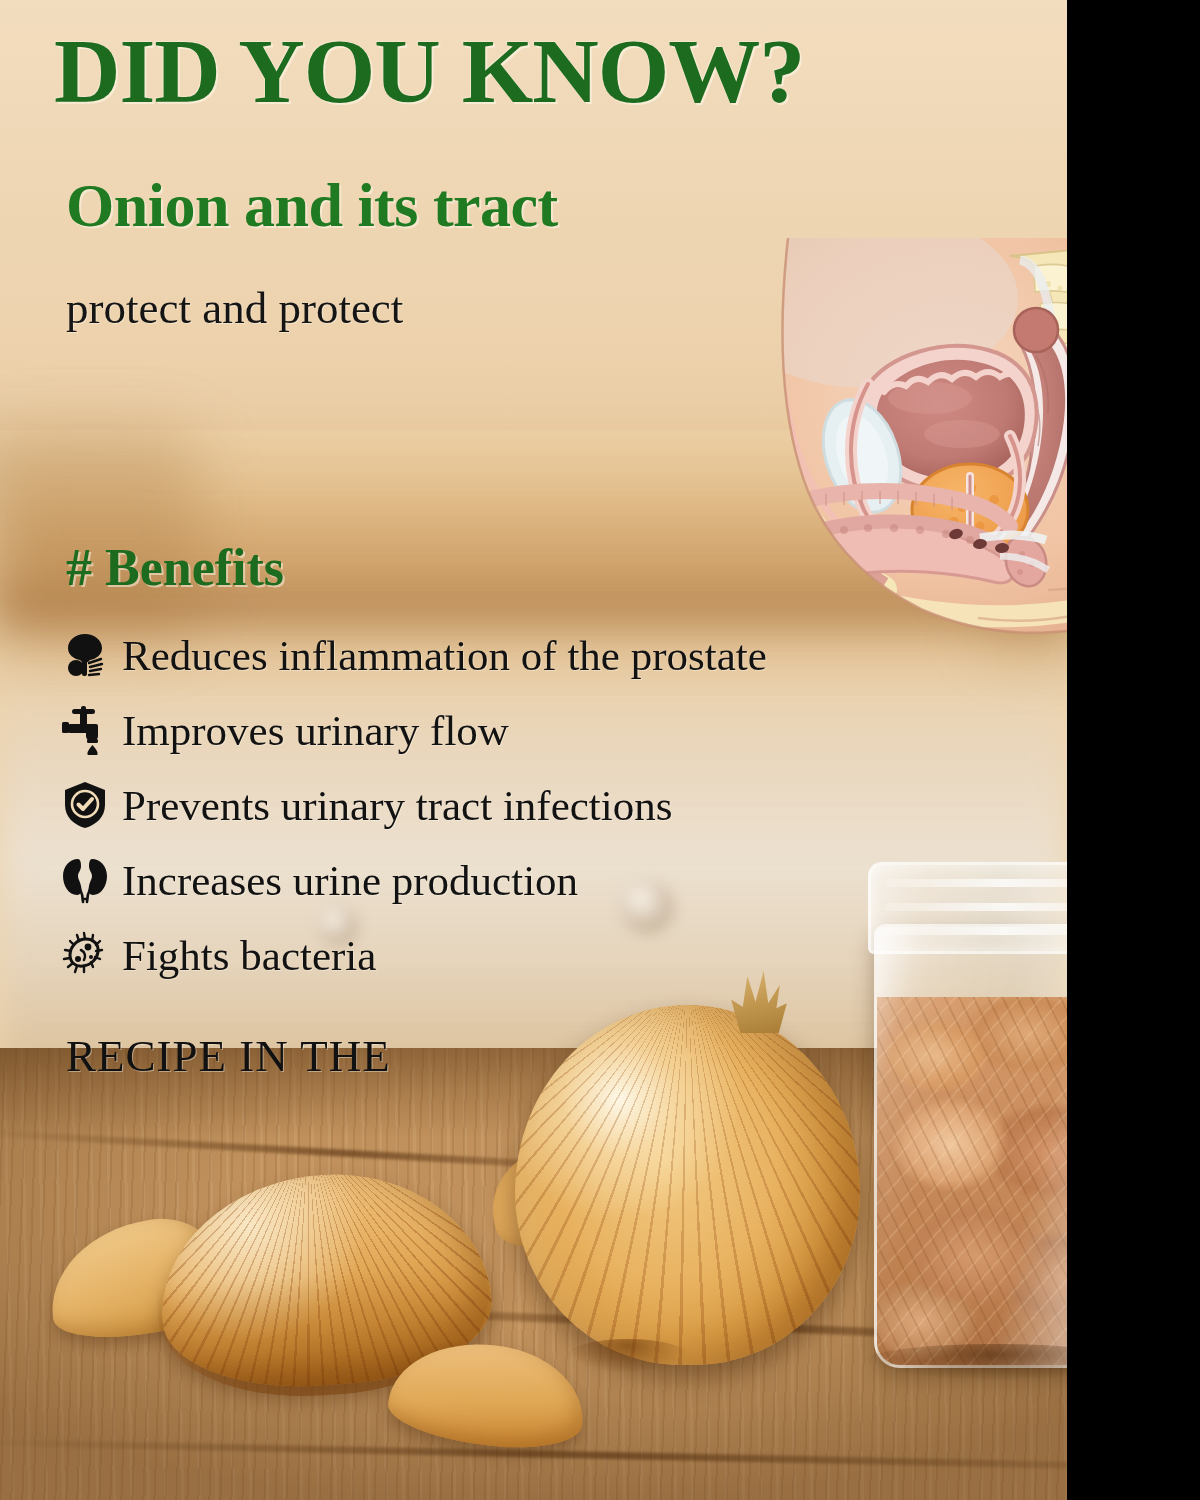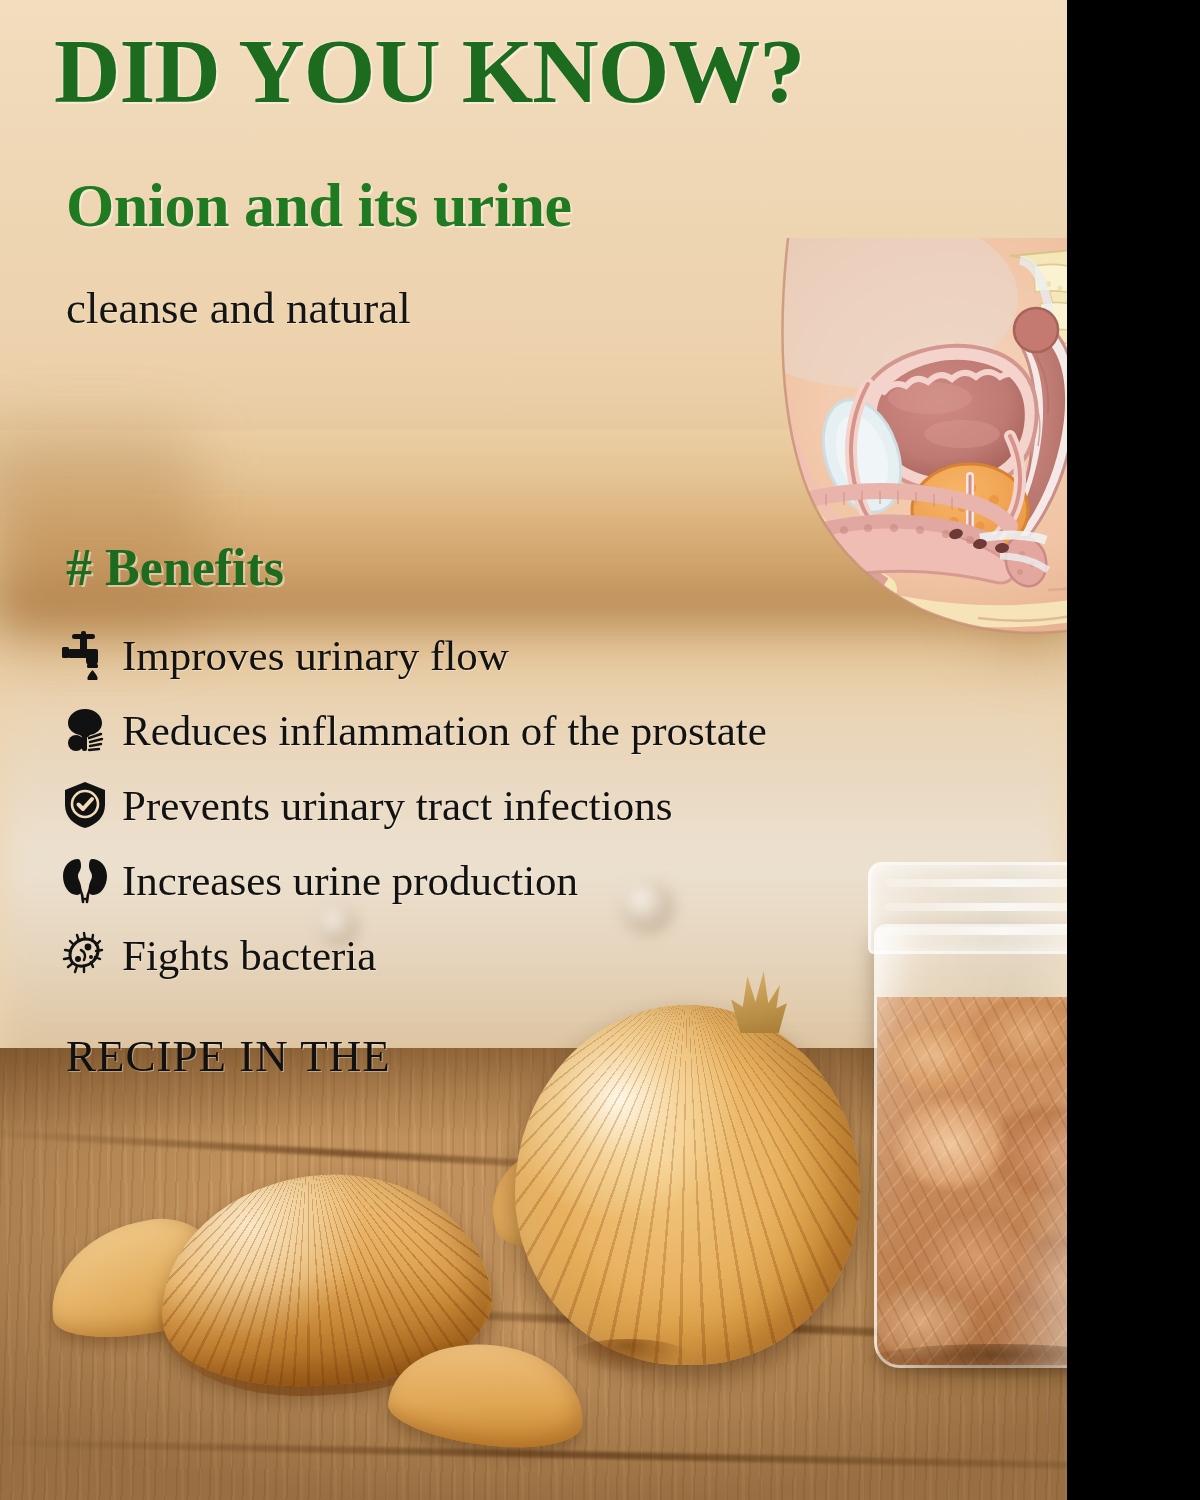--- a/index.html
+++ b/index.html
@@ -578,7 +578,7 @@
   <div class="peel-right"></div>
 
   <div class="headline">DID YOU KNOW?</div>
-  <div class="subhead">Onion and its urine</div>
+  <div class="subhead">Onion and its tract</div>
 
   <div class="lede">
     <div>cleanse and natural</div>

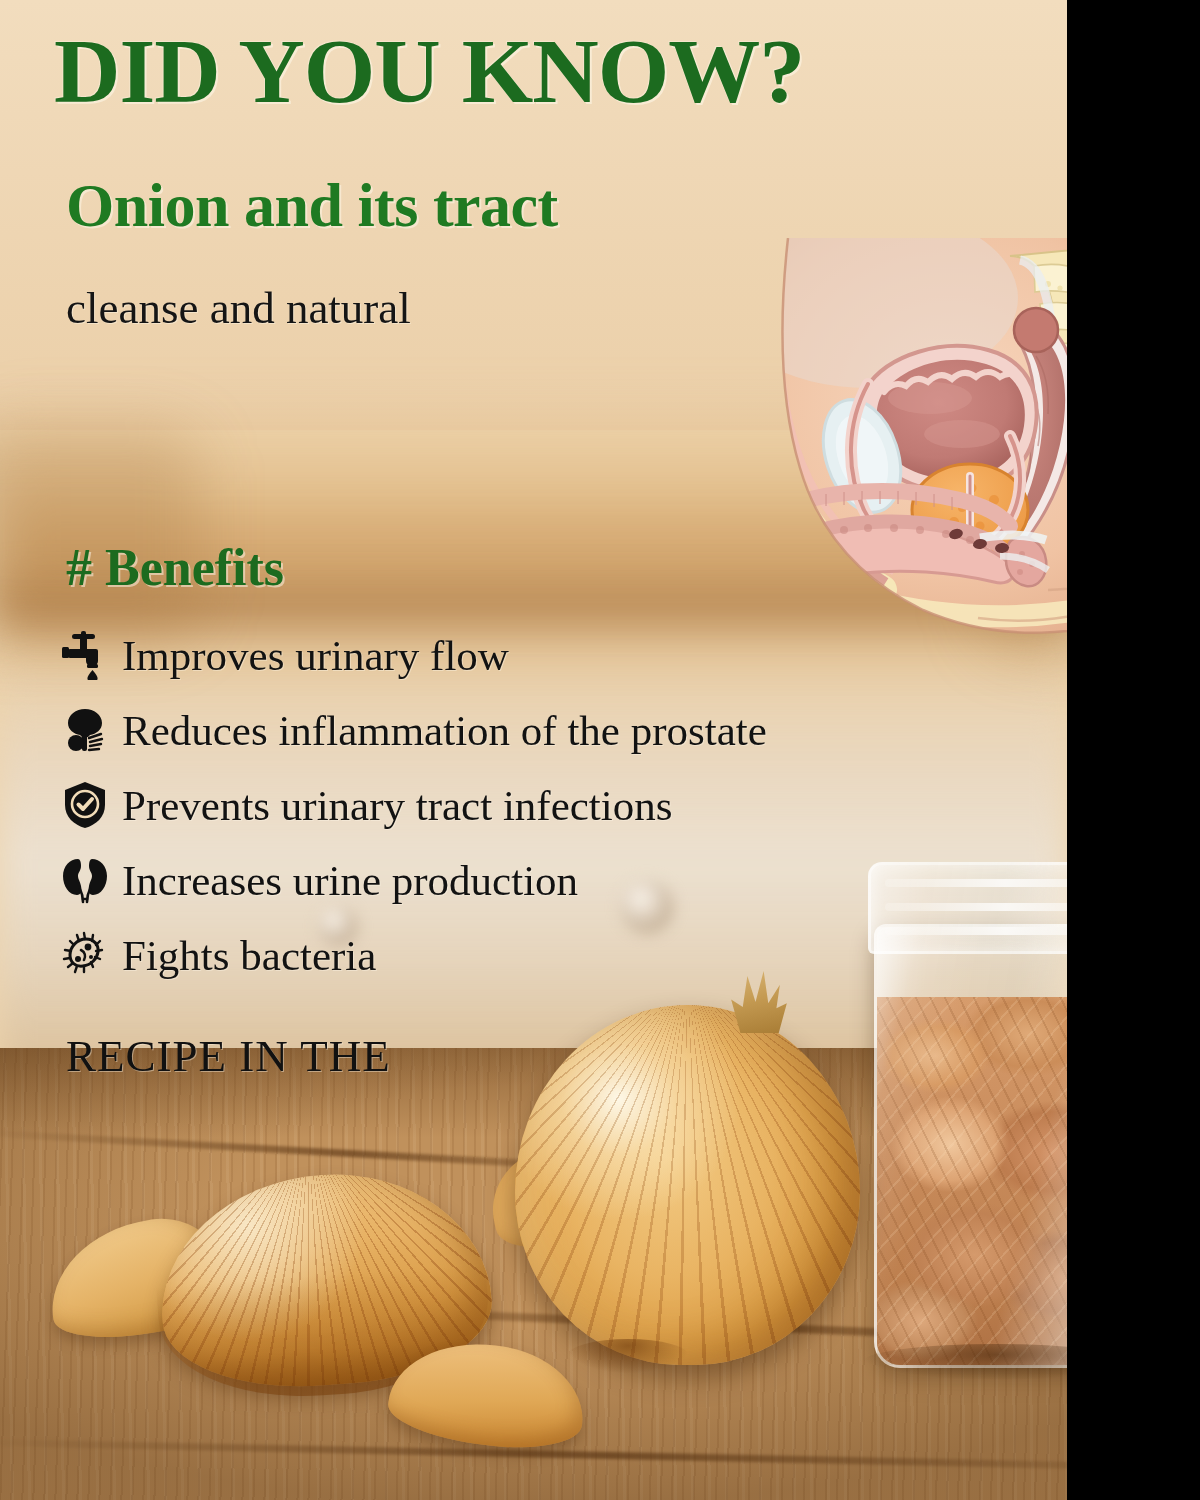--- a/index.html
+++ b/index.html
@@ -581,7 +581,7 @@
   <div class="subhead">Onion and its tract</div>
 
   <div class="lede">
-    <div>cleanse and natural</div>
+    <div>protect and protect</div>
   </div>
 
   <div class="benefits-title"># Benefits</div>

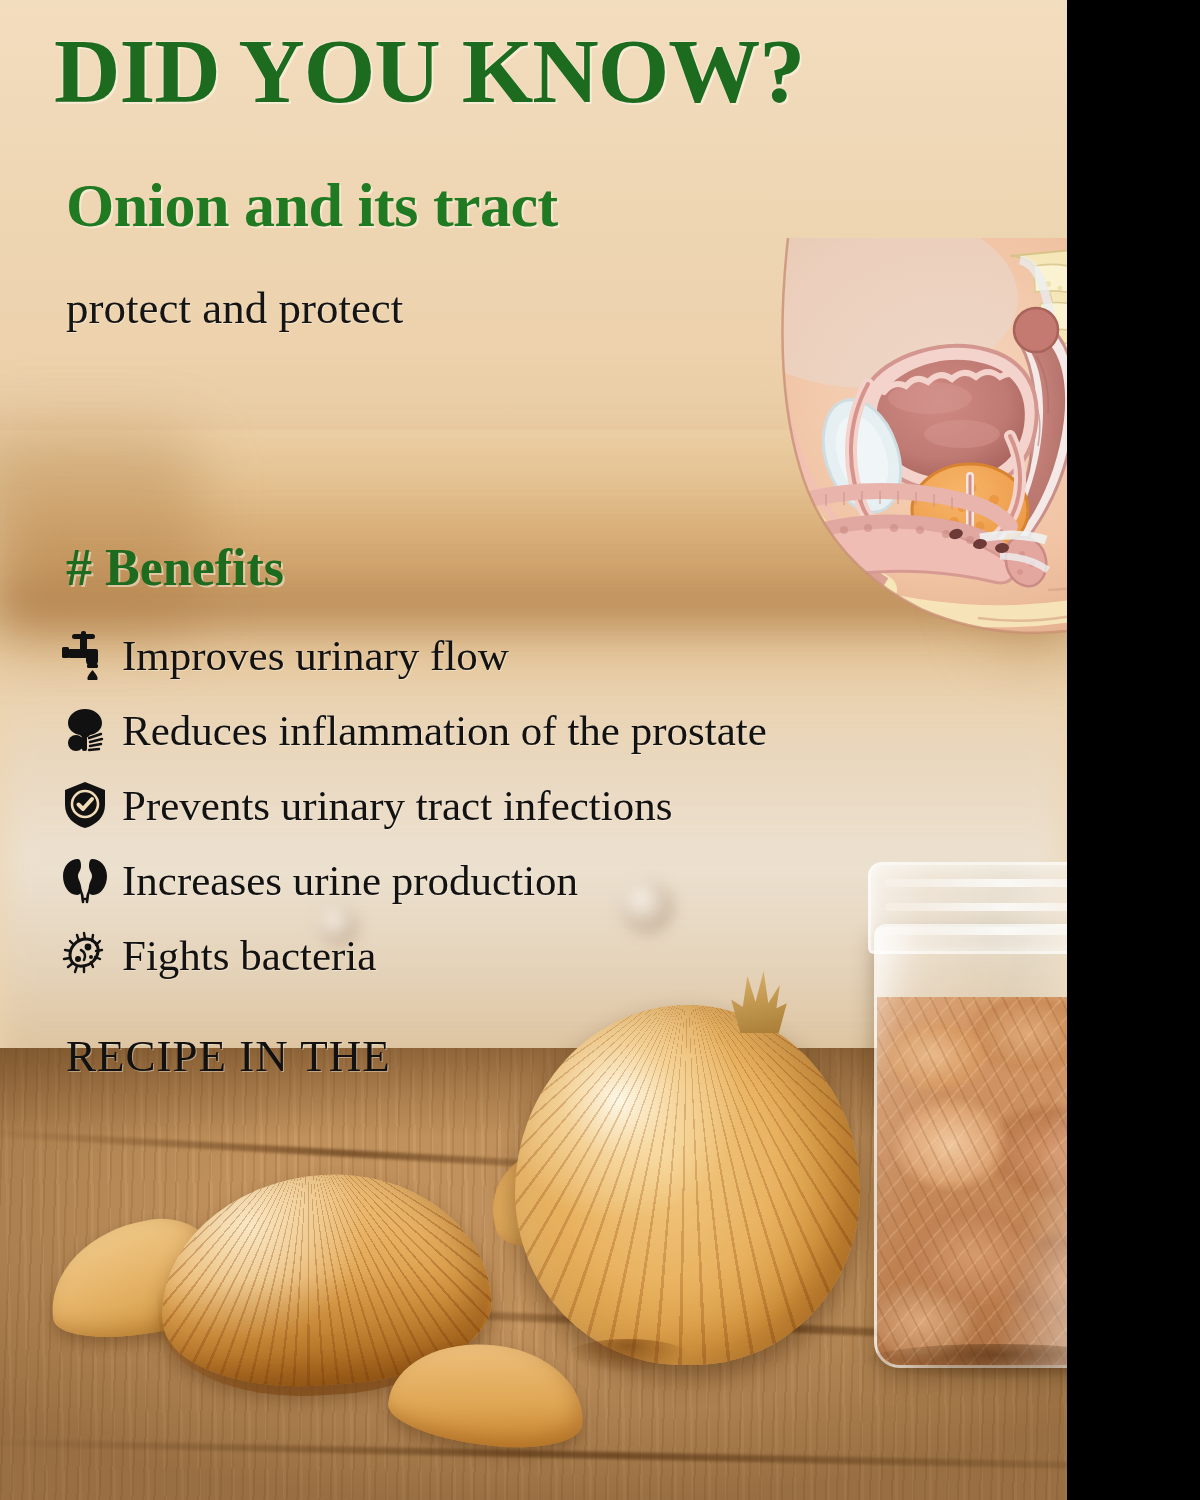--- a/index.html
+++ b/index.html
@@ -591,22 +591,6 @@
     <div class="benefit-row">
       <span class="benefit-icon">
         <svg width="50" height="50" viewBox="0 0 50 50">
-          <rect x="2" y="17" width="7" height="11" rx="1.5" fill="#111"></rect>
-          <rect x="8" y="19" width="22" height="9" rx="2" fill="#111"></rect>
-          <rect x="20" y="6" width="7" height="15" rx="2" fill="#111"></rect>
-          <rect x="12" y="4" width="23" height="5" rx="2.5" fill="#111"></rect>
-          <rect x="21" y="1" width="5" height="5" rx="2" fill="#111"></rect>
-          <path d="M28,19 h8 a2,2 0 0 1 2,2 v10 a5,5 0 0 1 -5,5 h-2 a5,5 0 0 1 -5,-5 v-10 a2,2 0 0 1 2,-2 z" fill="#111"></path>
-          <rect x="27" y="34" width="11" height="4" rx="1.5" fill="#111"></rect>
-          <path d="M32.5,40 c3.5,4.4 5,6.3 5,8.2 a5,5 0 0 1 -10,0 c0,-1.9 1.5,-3.8 5,-8.2 z" fill="#111"></path>
-        </svg>
-      </span>
-      <span class="benefit-text">Improves urinary flow</span>
-    </div>
-
-    <div class="benefit-row">
-      <span class="benefit-icon">
-        <svg width="50" height="50" viewBox="0 0 50 50">
           <path d="M25,4 C34,4 42,10 42,18 C42,25 36,29 30,30 L28,32 L22,32 L20,30 C14,29 8,25 8,18 C8,10 16,4 25,4 Z" fill="#111"></path>
           <rect x="22" y="30" width="5" height="16" rx="2" fill="#111"></rect>
           <ellipse cx="16" cy="38" rx="8" ry="8" fill="#111"></ellipse>
@@ -619,6 +603,22 @@
         </svg>
       </span>
       <span class="benefit-text">Reduces inflammation of the prostate</span>
+    </div>
+
+    <div class="benefit-row">
+      <span class="benefit-icon">
+        <svg width="50" height="50" viewBox="0 0 50 50">
+          <rect x="2" y="17" width="7" height="11" rx="1.5" fill="#111"></rect>
+          <rect x="8" y="19" width="22" height="9" rx="2" fill="#111"></rect>
+          <rect x="20" y="6" width="7" height="15" rx="2" fill="#111"></rect>
+          <rect x="12" y="4" width="23" height="5" rx="2.5" fill="#111"></rect>
+          <rect x="21" y="1" width="5" height="5" rx="2" fill="#111"></rect>
+          <path d="M28,19 h8 a2,2 0 0 1 2,2 v10 a5,5 0 0 1 -5,5 h-2 a5,5 0 0 1 -5,-5 v-10 a2,2 0 0 1 2,-2 z" fill="#111"></path>
+          <rect x="27" y="34" width="11" height="4" rx="1.5" fill="#111"></rect>
+          <path d="M32.5,40 c3.5,4.4 5,6.3 5,8.2 a5,5 0 0 1 -10,0 c0,-1.9 1.5,-3.8 5,-8.2 z" fill="#111"></path>
+        </svg>
+      </span>
+      <span class="benefit-text">Improves urinary flow</span>
     </div>
 
     <div class="benefit-row">

